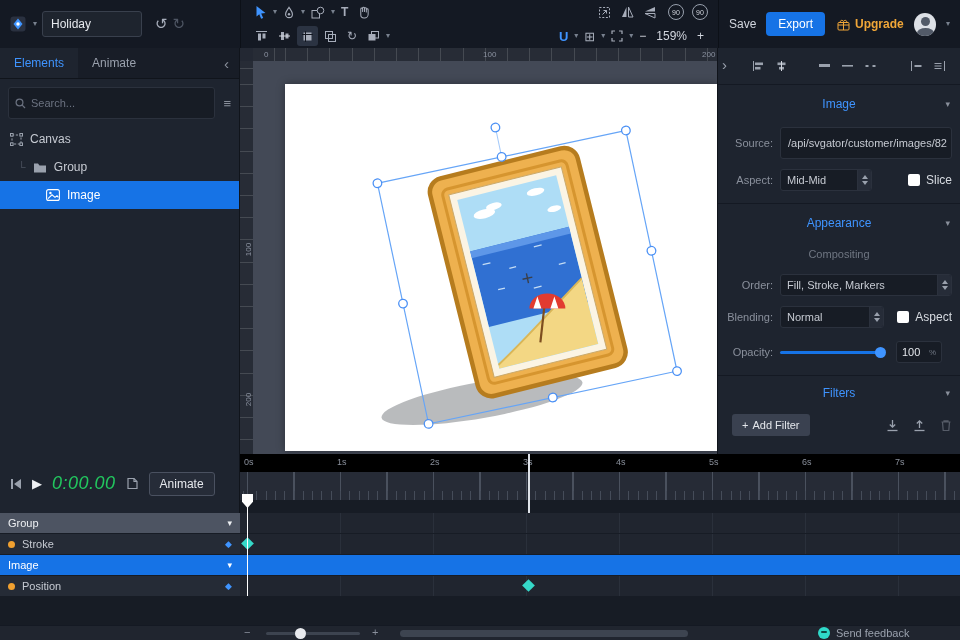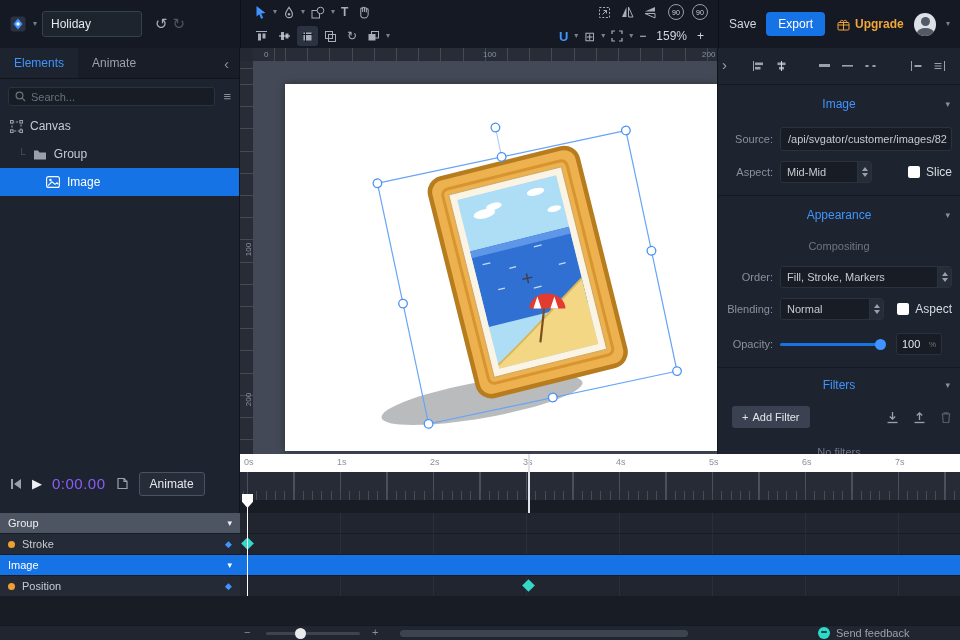--- a/index.html
+++ b/index.html
@@ -39,7 +39,7 @@
 .lp-tab.active{color:#3f94ff;background:#1e242f;}
 #lp-collapse{margin-left:auto;color:#8a909c;padding:0 10px;display:flex;align-items:center;font-size:15px;cursor:pointer;}
 #lp-search{margin:8px 8px 6px 8px;display:flex;align-items:center;gap:8px;}
-#search-box{flex:1;height:19px;background:#171c25;border:1px solid #2b313d;border-radius:3px;display:flex;align-items:center;padding:0 6px;gap:5px;}
+#search-box{flex:1;height:32px;background:#171c25;border:1px solid #2b313d;border-radius:3px;display:flex;align-items:center;padding:0 6px;gap:5px;}
 #search-input{flex:1;background:transparent;border:none;outline:none;color:#aab0bc;font-size:11px;font-family:"Liberation Sans",sans-serif;}
 #search-input::placeholder{color:#6b7280;}
 #sort-icon{color:#8a909c;font-size:13px;}

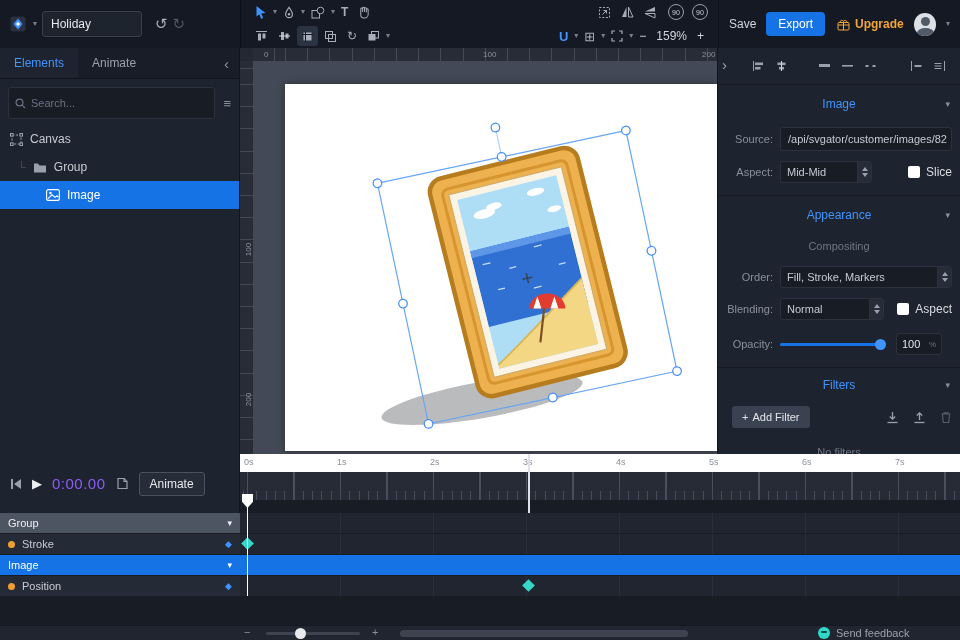--- a/index.html
+++ b/index.html
@@ -68,7 +68,7 @@
 .sec-head .caret{position:absolute;right:10px;font-size:9px;color:#8a909c;}
 .prow{display:flex;align-items:center;padding-right:8px;}
 .plabel{width:62px;text-align:right;padding-right:7px;color:#8a909c;font-size:11px;}
-.field{height:24px;background:#171c25;border:1px solid #2b313d;border-radius:3px;color:#c6cad2;font-size:11px;display:flex;align-items:center;padding:0 7px;white-space:nowrap;overflow:hidden;}
+.field{height:32px;background:#171c25;border:1px solid #2b313d;border-radius:3px;color:#c6cad2;font-size:11px;display:flex;align-items:center;padding:0 7px;white-space:nowrap;overflow:hidden;}
 .select{height:22px;background:#171c25;border:1px solid #2b313d;border-radius:3px;color:#c6cad2;font-size:11px;display:flex;align-items:center;justify-content:space-between;overflow:hidden;cursor:pointer;}
 .select .txt{padding:0 6px;white-space:nowrap;}
 .stepper{width:14px;align-self:stretch;background:#262c38;border-left:1px solid #2b313d;display:flex;flex-direction:column;align-items:center;justify-content:center;gap:2px;}

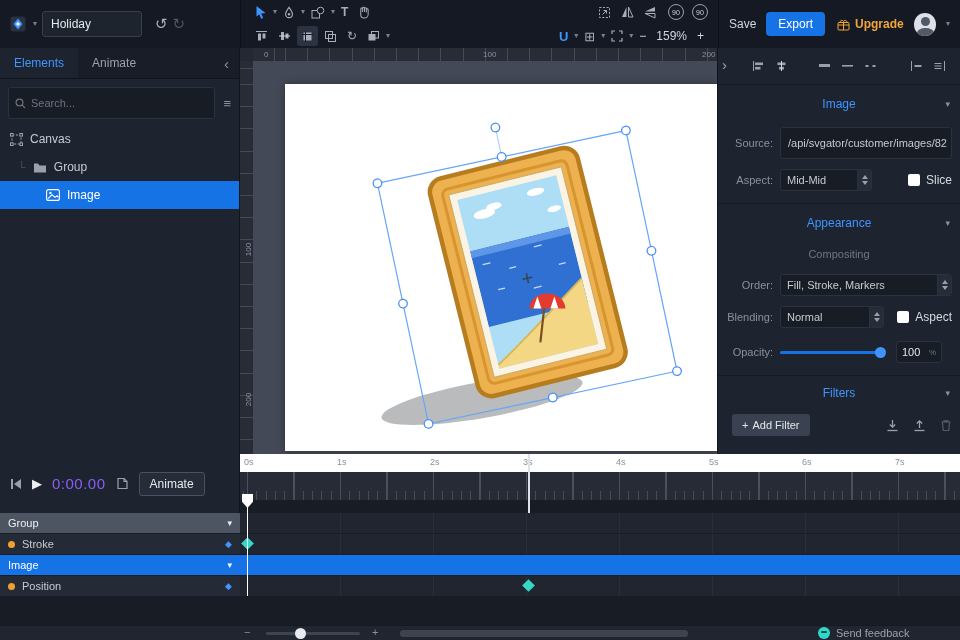--- a/index.html
+++ b/index.html
@@ -92,7 +92,7 @@
 #tl-controls{position:absolute;left:0;top:0;width:240px;height:59px;background:#1e242f;border-right:1px solid #10141b;display:flex;align-items:center;gap:10px;padding:0 10px;}
 #tl-time{font-size:15px;color:#8b5cf6;letter-spacing:.5px;}
 #animate-btn{border:1px solid #4a5160;background:#262c38;color:#e6e9ee;border-radius:3px;padding:4px 10px;font-size:12px;cursor:pointer;}
-#tl-ruler{position:absolute;left:240px;top:0;width:720px;height:46px;background:#ffffff;}
+#tl-ruler{position:absolute;left:240px;top:0;width:720px;height:46px;background:#000000;}
 #tl-ticks{position:absolute;left:0;top:18px;width:720px;height:28px;background:#262b36;
   background-image:repeating-linear-gradient(to right,#4a515e 0 1px,transparent 1px 46.5px);background-position:7px 0;}
 #tl-ticks .minor{position:absolute;left:0;bottom:0;width:720px;height:9px;background:repeating-linear-gradient(to right,#454c59 0 1px,transparent 1px 9.3px);background-position:7px 0;}

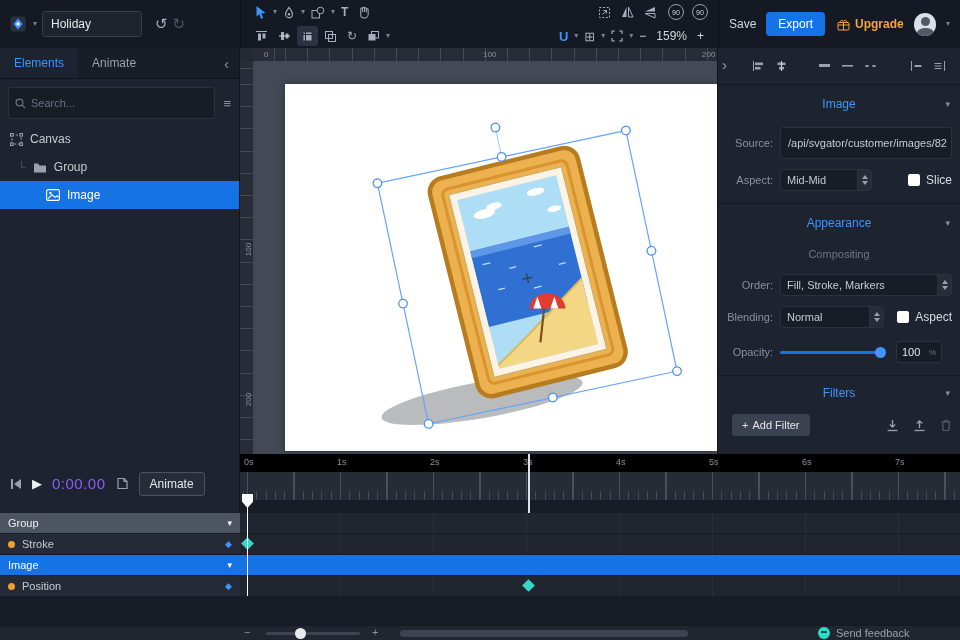--- a/index.html
+++ b/index.html
@@ -90,7 +90,7 @@
 
 #timeline{position:absolute;left:0;top:454px;width:960px;height:186px;background:#171c25;z-index:25;}
 #tl-controls{position:absolute;left:0;top:0;width:240px;height:59px;background:#1e242f;border-right:1px solid #10141b;display:flex;align-items:center;gap:10px;padding:0 10px;}
-#tl-time{font-size:15px;color:#8b5cf6;letter-spacing:.5px;}
+#tl-time{font-size:18px;color:#22c55e;letter-spacing:.5px;font-style:italic;}
 #animate-btn{border:1px solid #4a5160;background:#262c38;color:#e6e9ee;border-radius:3px;padding:4px 10px;font-size:12px;cursor:pointer;}
 #tl-ruler{position:absolute;left:240px;top:0;width:720px;height:46px;background:#000000;}
 #tl-ticks{position:absolute;left:0;top:18px;width:720px;height:28px;background:#262b36;

